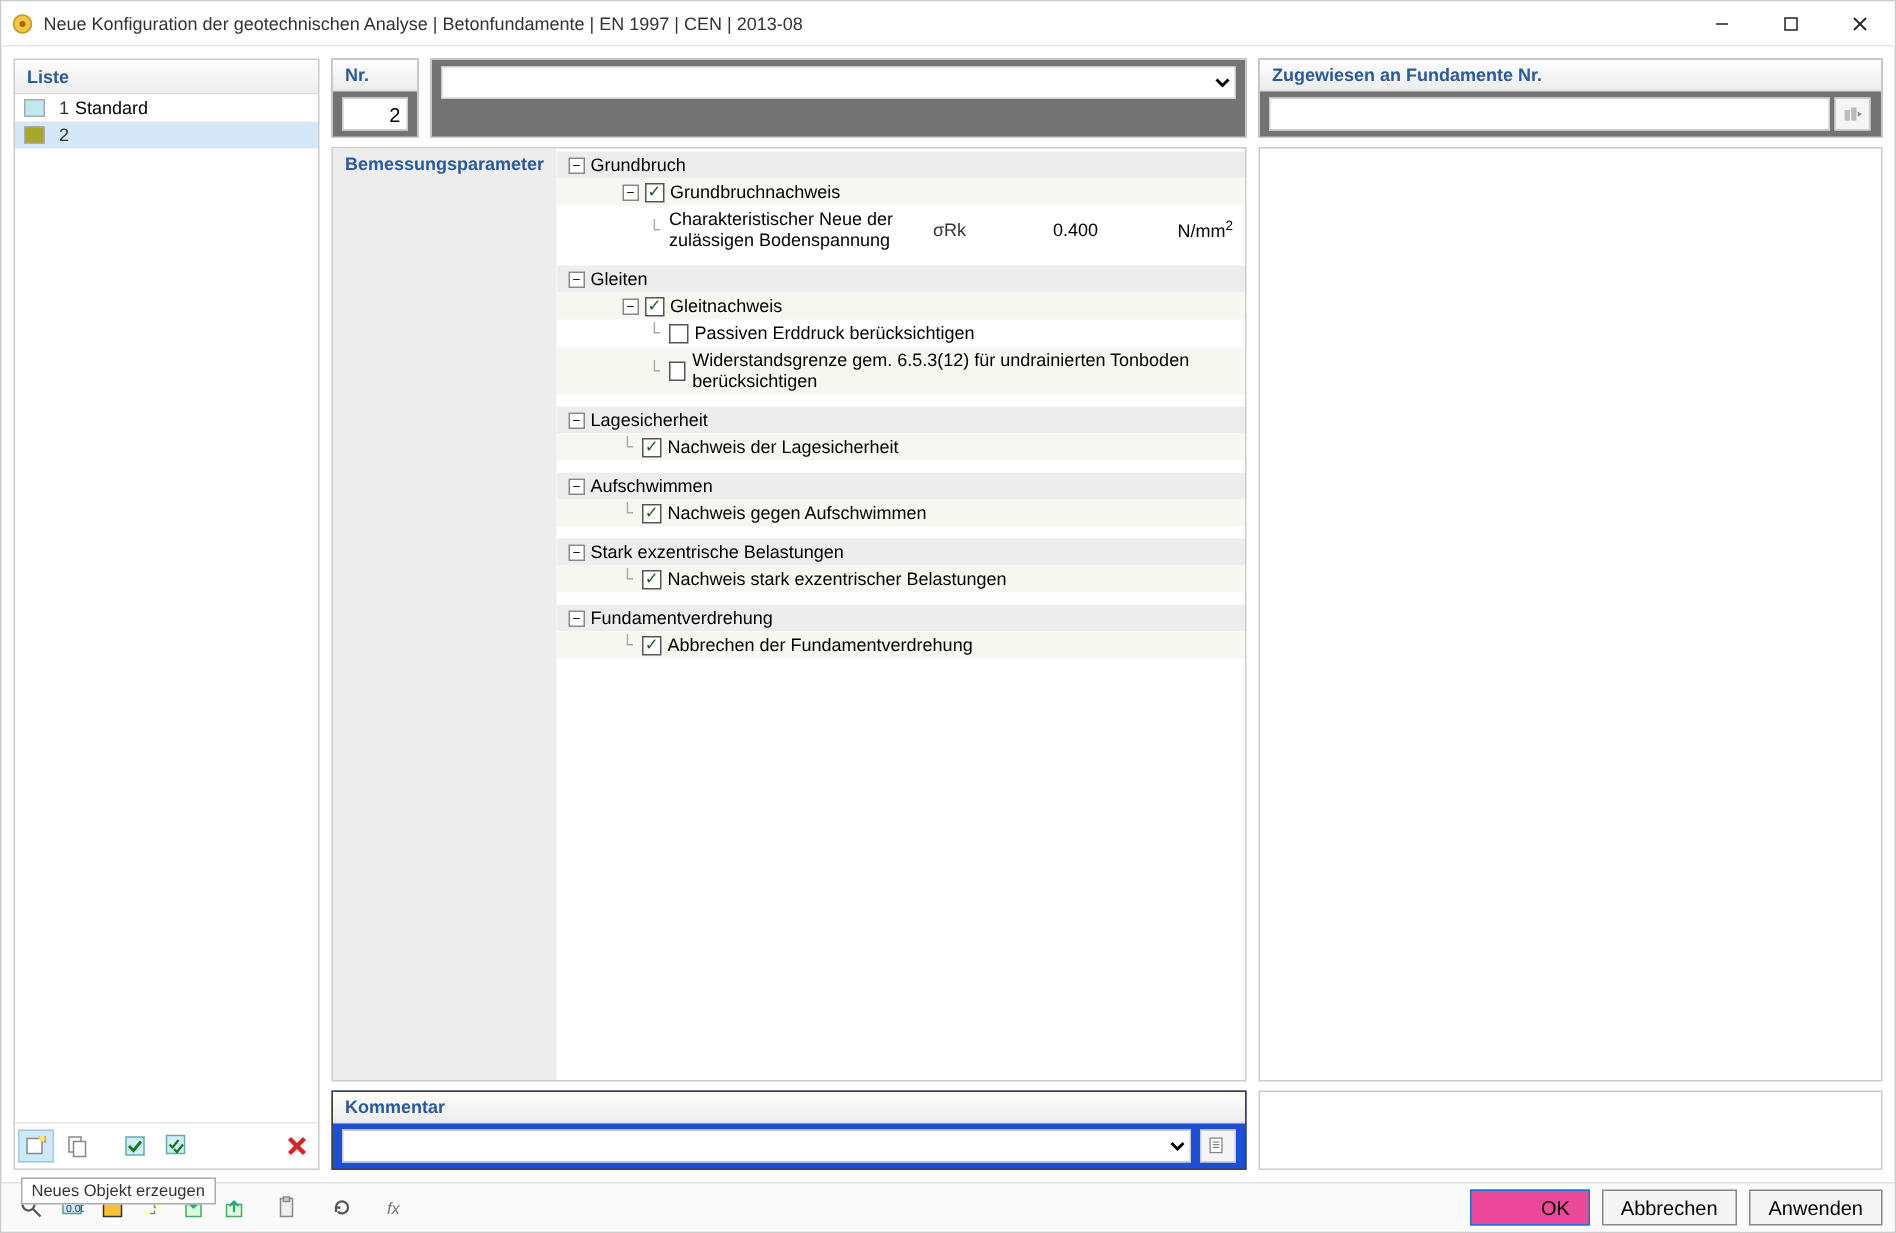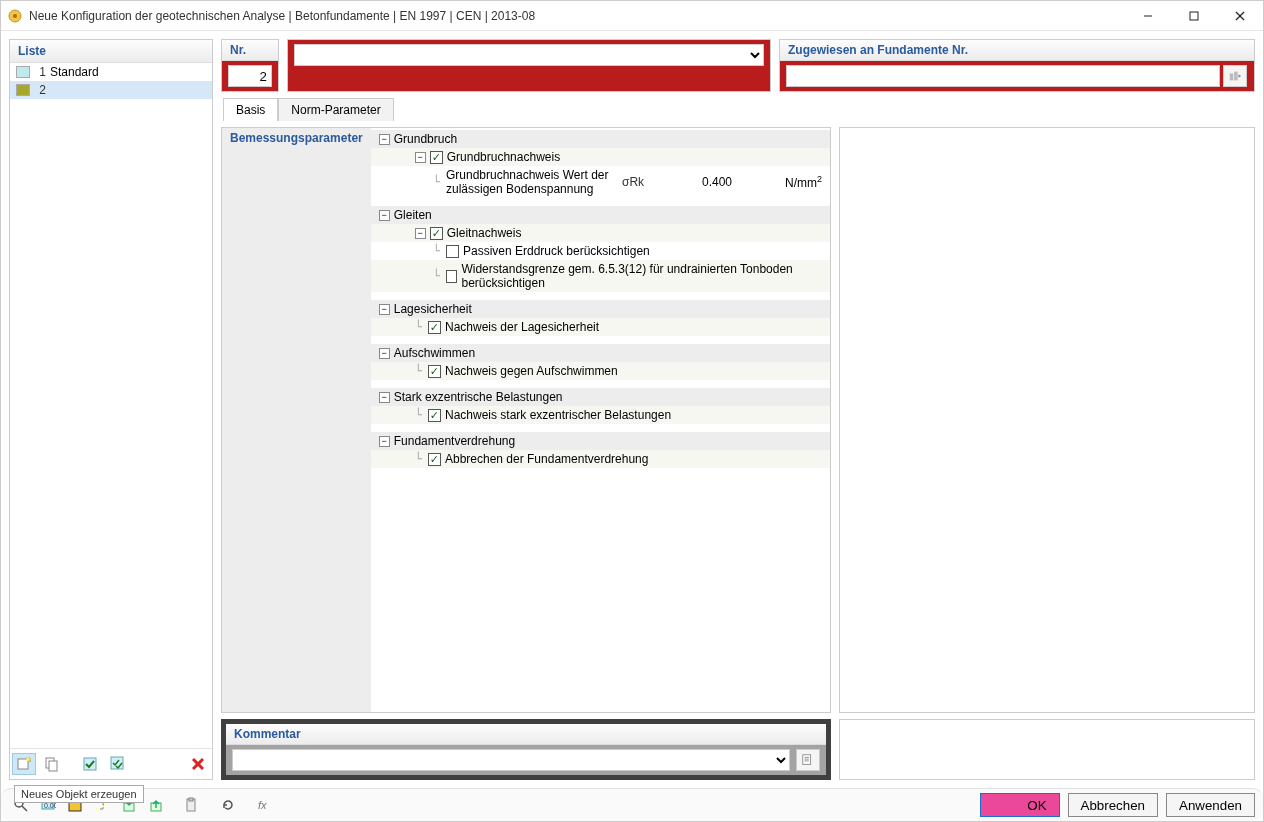--- a/index.html
+++ b/index.html
@@ -113,7 +113,7 @@
 }
 .field-box {
   border: 1px solid #ccc;
-  background: #b91c1c;
+  background: #737373;
 }
 .field-header {
   background: linear-gradient(#fdfdfd, #ececec);

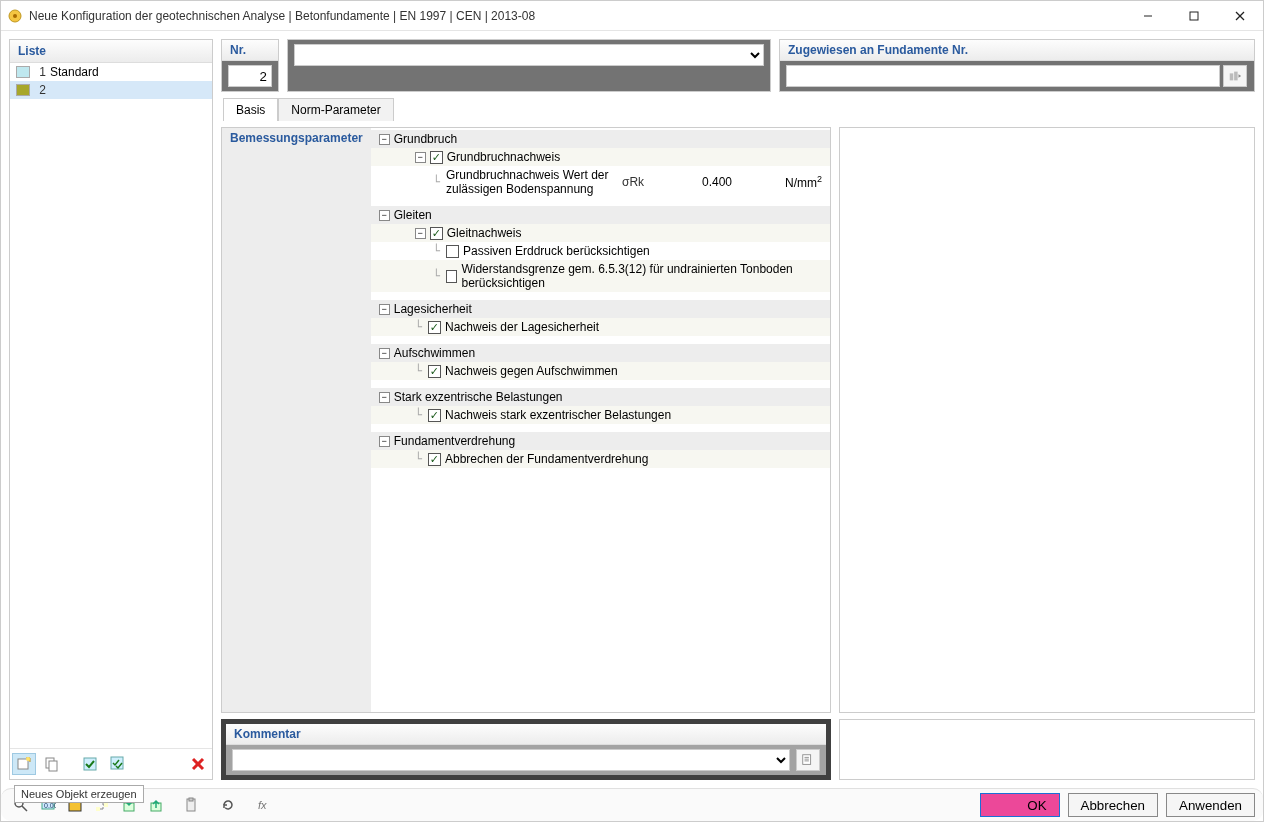--- a/index.html
+++ b/index.html
@@ -134,7 +134,7 @@
   width: 100%; border: 1px solid #ccc; height: 22px;
   background: #fff; padding: 0 4px;
 }
-.assign-box { width: 476px; position: relative; }
+.assign-box { width: 416px; position: relative; }
 .assign-input {
   width: calc(100% - 28px);
   border: 1px solid #ccc; height: 22px; background: #fff; padding: 0 4px;

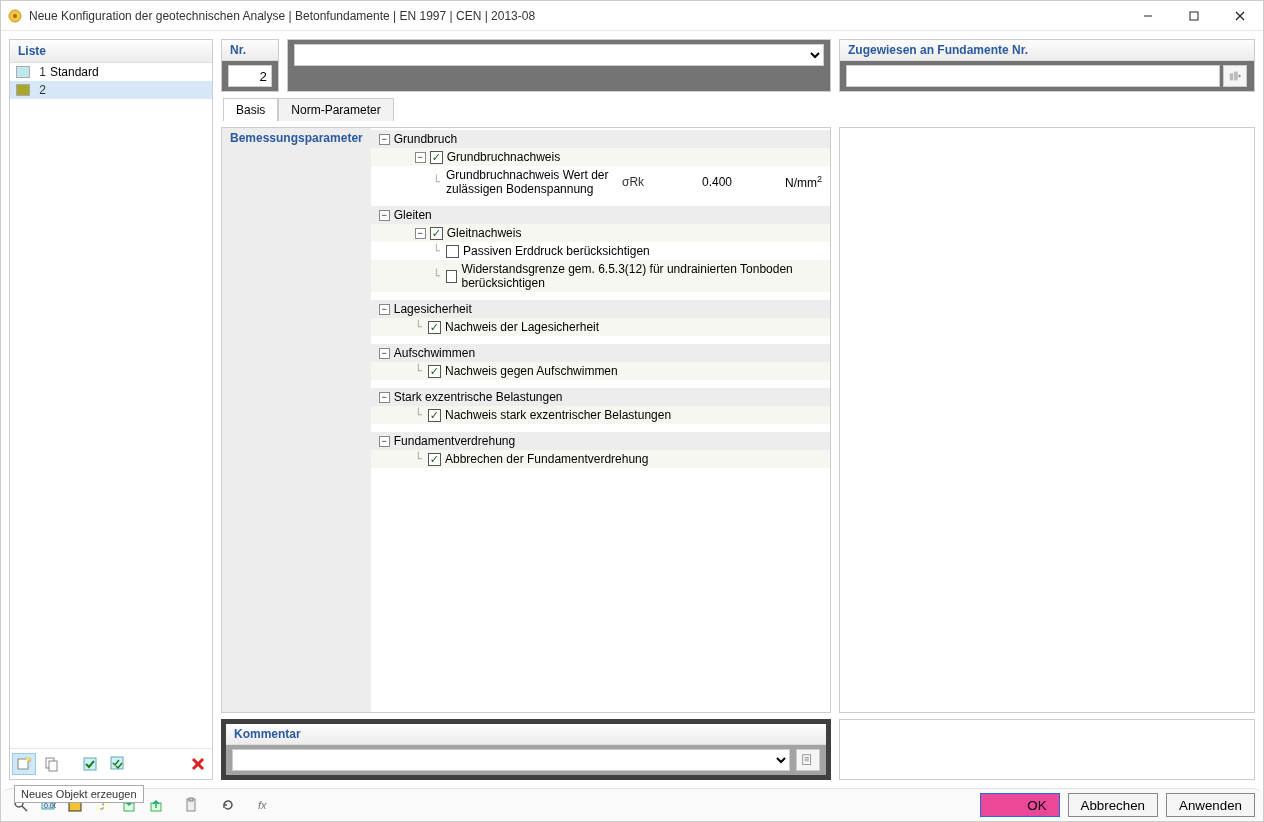--- a/index.html
+++ b/index.html
@@ -401,10 +401,6 @@
         </div>
       </div>
 
-      <div class="tabs-row">
-        <div class="tab active">Basis</div>
-        <div class="tab">Norm-Parameter</div>
-      </div>
 
       <div class="params-area">
         <div class="params-left">

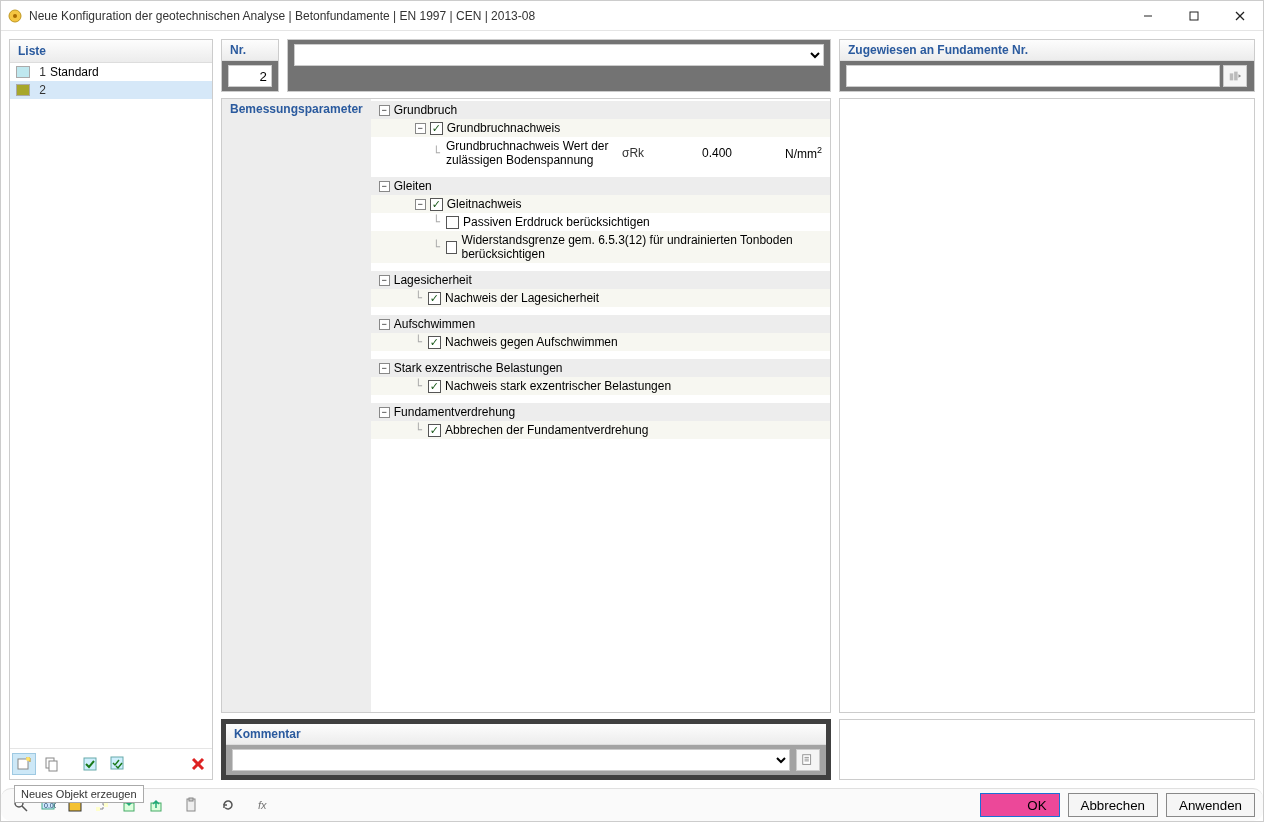--- a/index.html
+++ b/index.html
@@ -418,7 +418,7 @@
               <div class="node-row" style="padding-left: 62px;">
                 <span class="tree-connector">└</span>
                 <div class="param-row" style="flex: 1 1 0%;">
-                  <span class="param-label">Grundbruchnachweis Wert der zulässigen Bodenspannung</span>
+                  <span class="param-label">Charakteristischer Neue der zulässigen Bodenspannung</span>
                   <span class="param-sym">σRk</span>
                   <span class="param-val">0.400</span>
                   <span class="param-unit">N/mm<sup>2</sup></span>

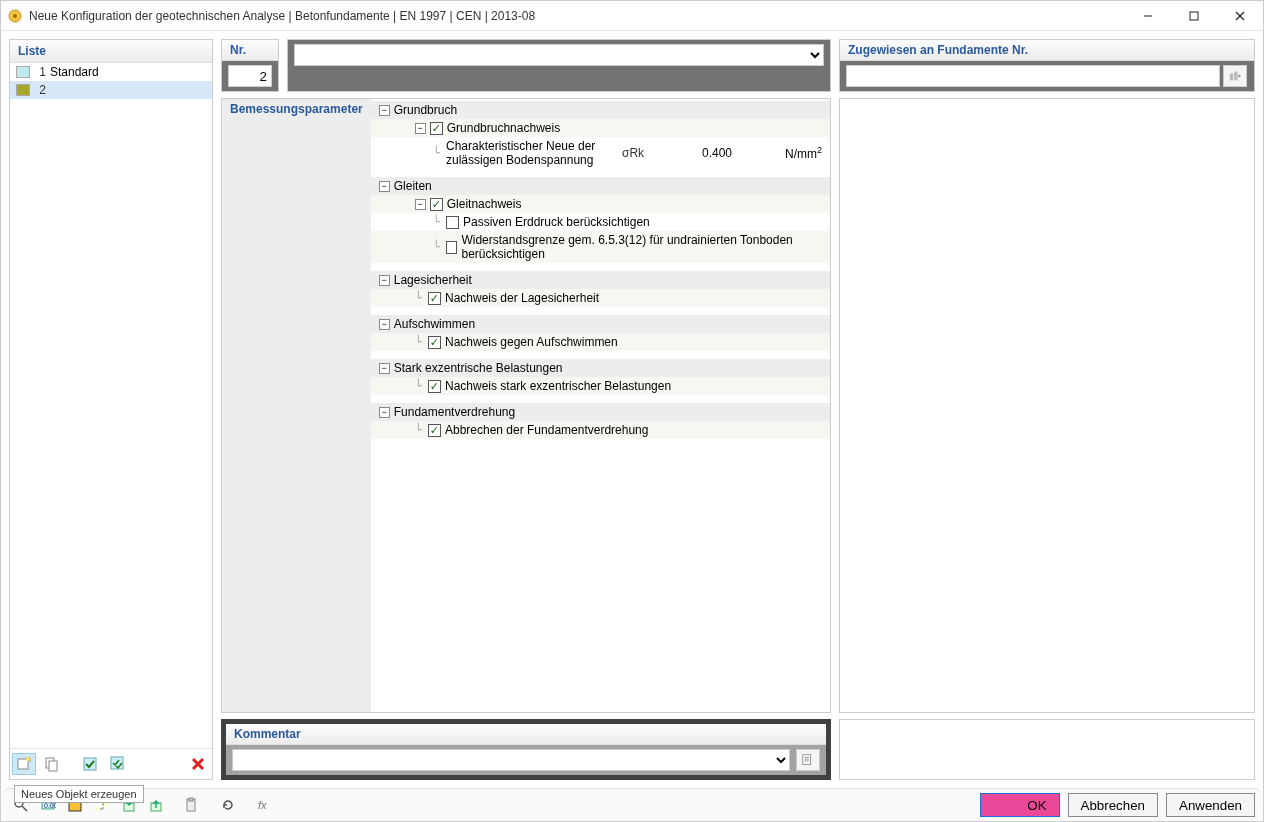--- a/index.html
+++ b/index.html
@@ -231,8 +231,8 @@
 .param-val { width: 60px; padding-right: 4px; }
 .param-unit { width: 60px; text-align: right; }
 .comment-box {
-  border: 5px solid #404040;
-  background: #a3a3a3;
+  border: 1px solid #404040;
+  background: #1d4ed8;
 }
 .comment-body {
   padding: 4px 6px;

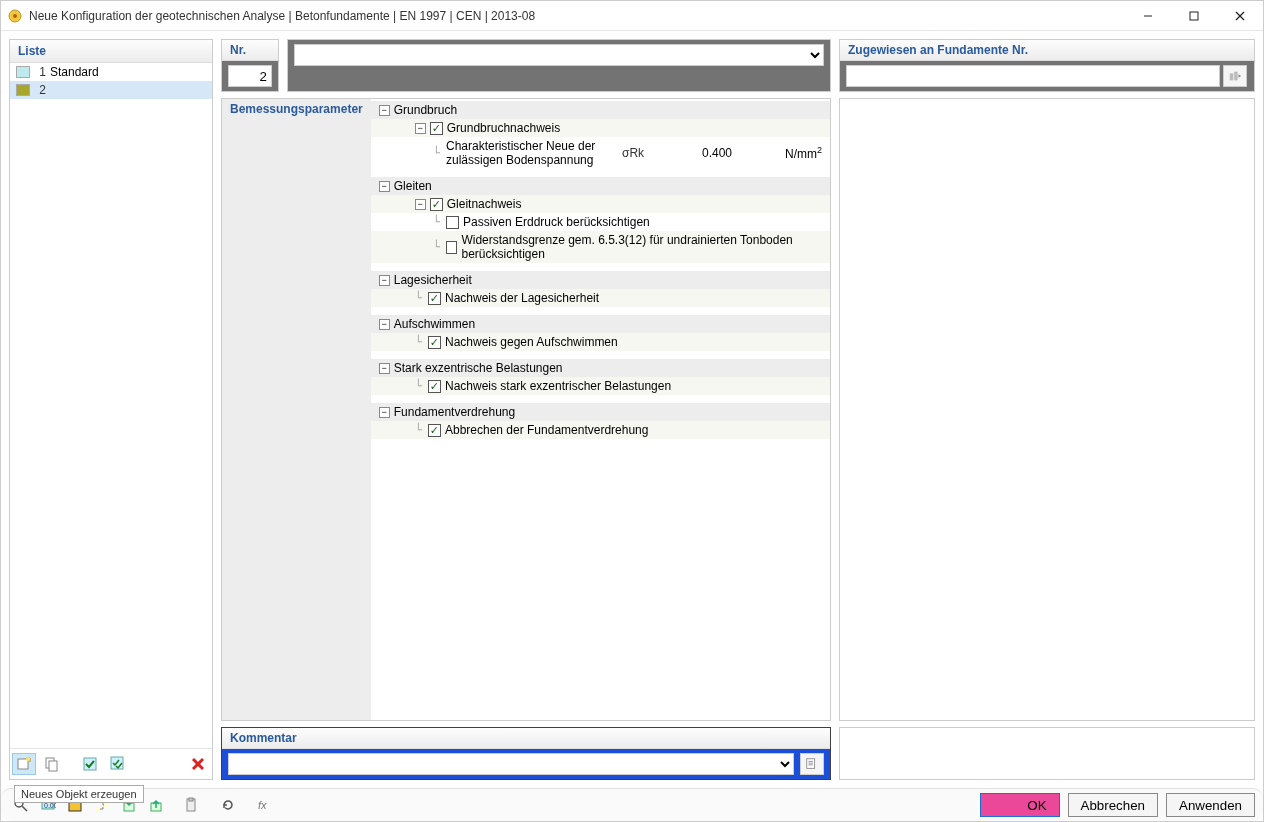--- a/index.html
+++ b/index.html
@@ -263,7 +263,6 @@
   gap: 3px;
   border-top: 1px solid #e0e0e0;
   background: #fafafa;
-  border-radius: 10px;
 }
 .bottom-bar .btns-right {
   margin-left: auto;

